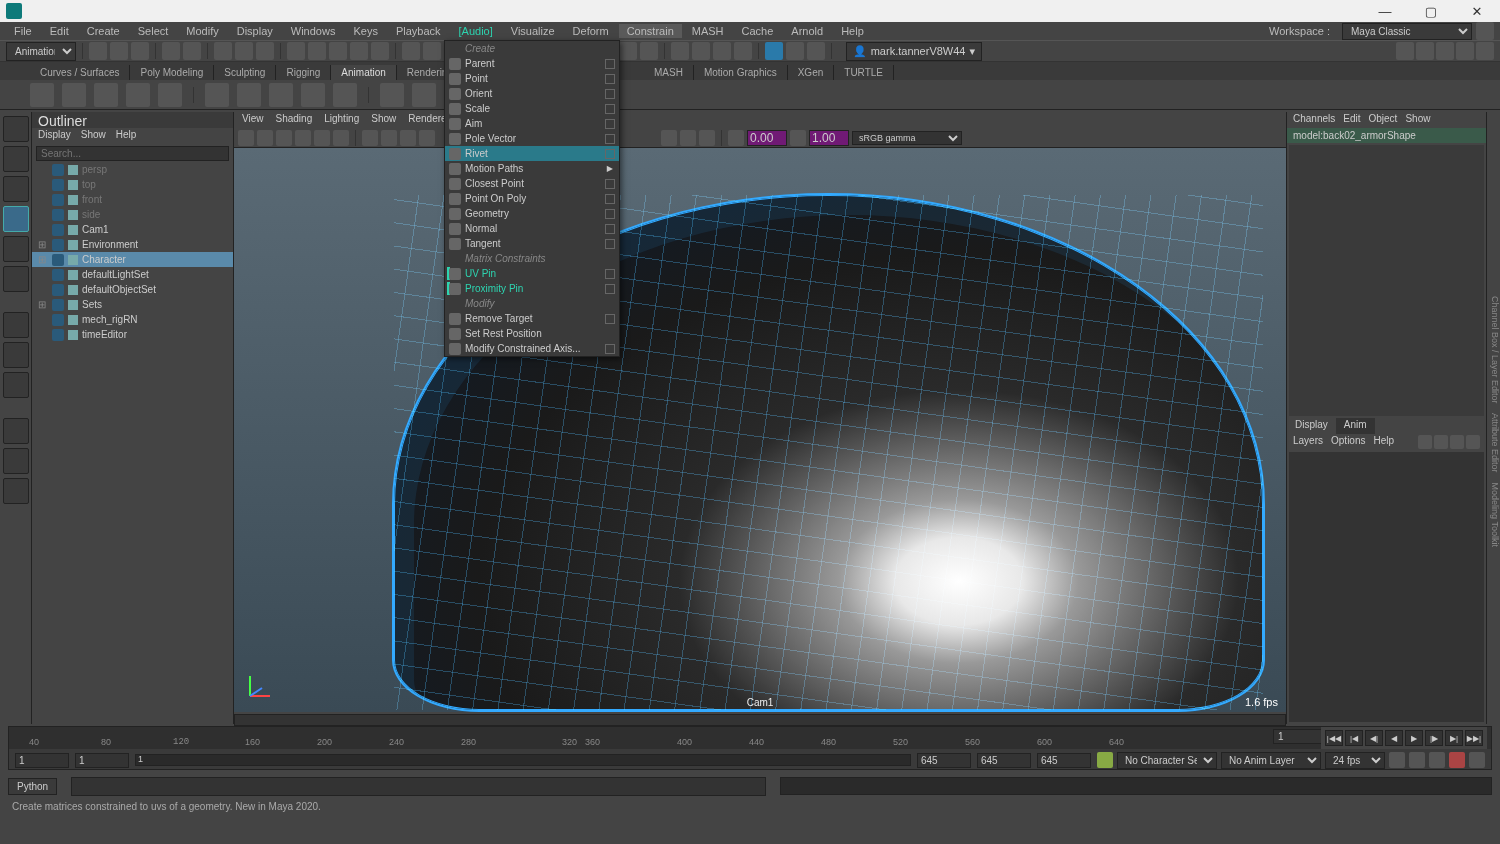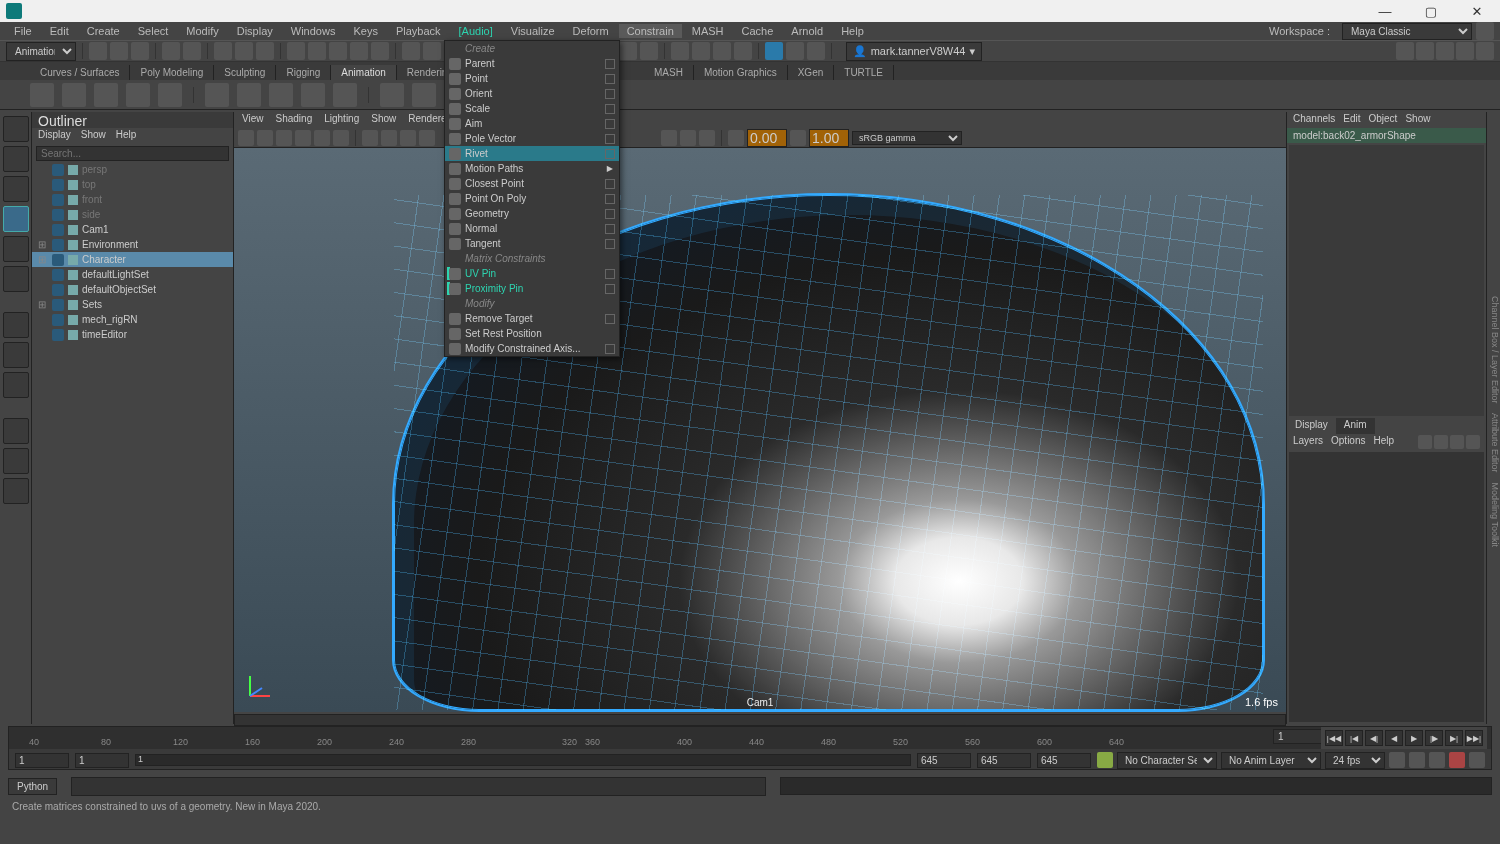--- a/index.html
+++ b/index.html
@@ -62,7 +62,7 @@
 .vp-menu { height:16px;display:flex;gap:12px;padding:1px 8px;font-size:10px;background:#444; }
 .vp-tools { height:20px;background:#444;border-bottom:1px solid #222;display:flex;align-items:center;gap:3px;padding-left:4px; }
 .vp-tools .i { width:16px;height:16px;background:#555;border-radius:2px; }
-.vp-tools input { width:40px;background:#a16207;border:1px solid #222;color:#ccc;font-size:14px;padding:0 2px; }
+.vp-tools input { width:40px;background:#701a75;border:1px solid #222;color:#ccc;font-size:12px;padding:0 2px; }
 .vp-tools select { background:#333;border:1px solid #222;color:#ccc;font-size:9px;padding:0 2px;width:110px; }
 .vp-canvas { flex:1; background:linear-gradient(#5a6a75 0%,#3a4a55 100%); position:relative;overflow:hidden; }
 .vp-canvas .model { position:absolute;top:8%;left:15%;right:2%;bottom:0;

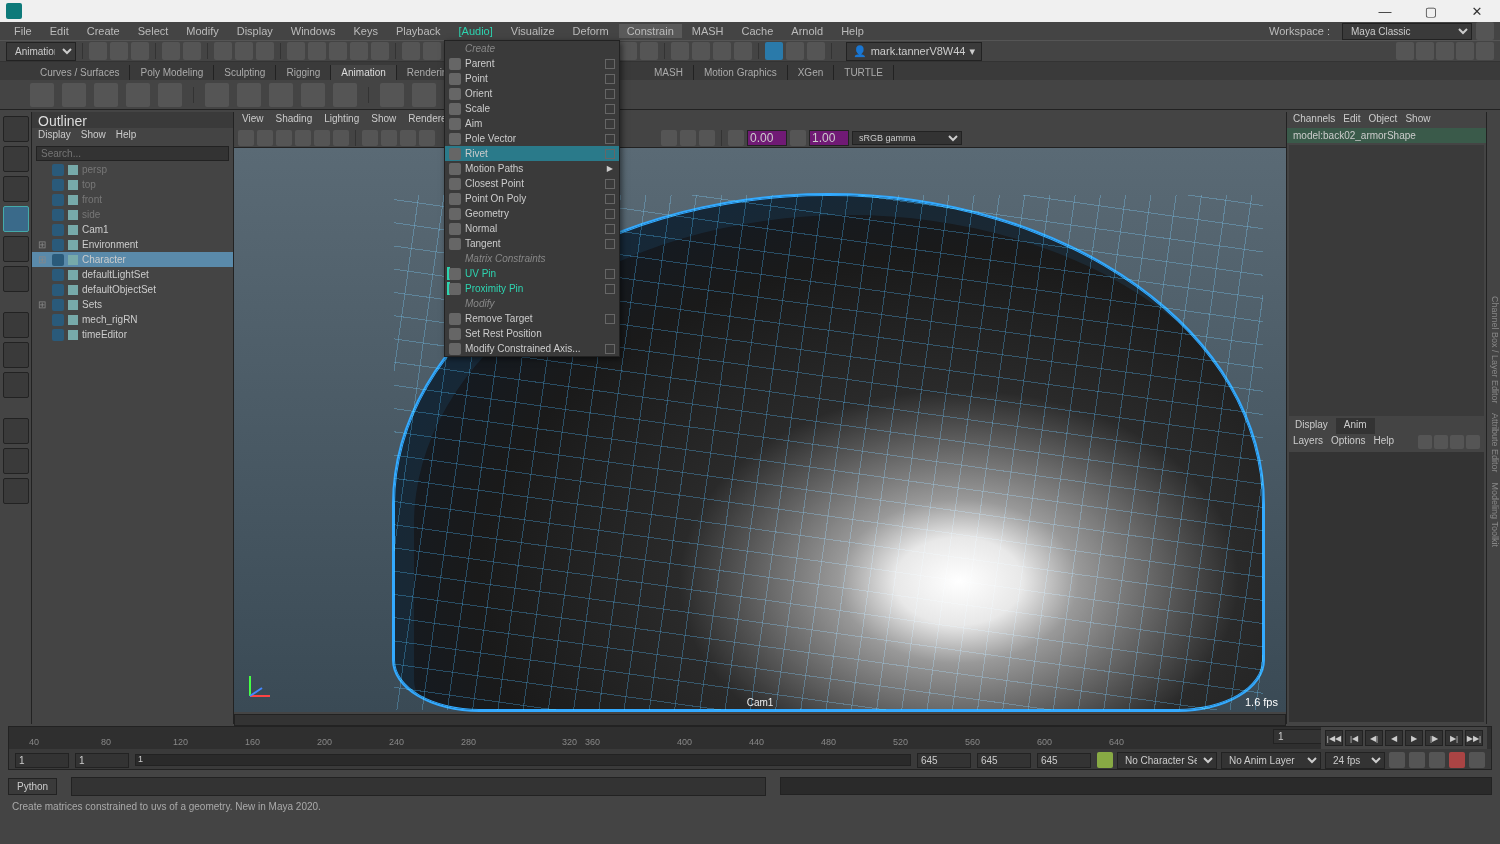--- a/index.html
+++ b/index.html
@@ -462,7 +462,7 @@
   <div class="ruler" id="ruler">
       <span style="left: 20px;">40</span>
       <span style="left: 92px;">80</span>
-      <span style="left: 164px;">120</span>
+      <span style="left: 164px; font-family: Liberation Mono, monospace;">120</span>
       <span style="left: 236px;">160</span>
       <span style="left: 308px;">200</span>
       <span style="left: 380px;">240</span>

